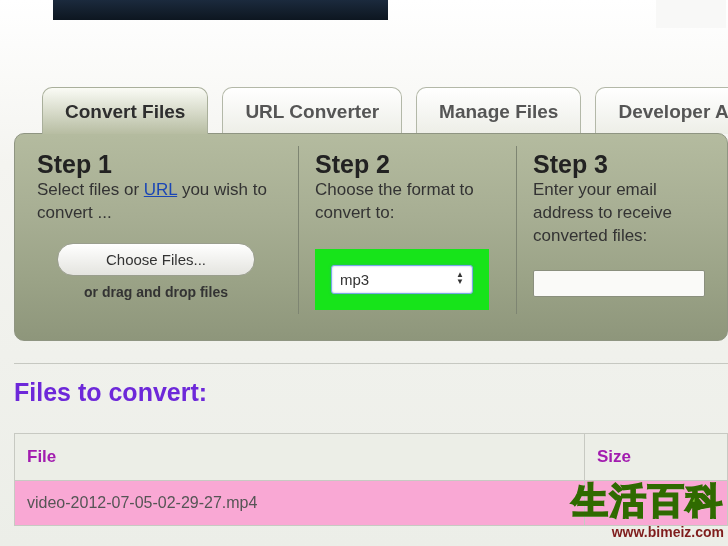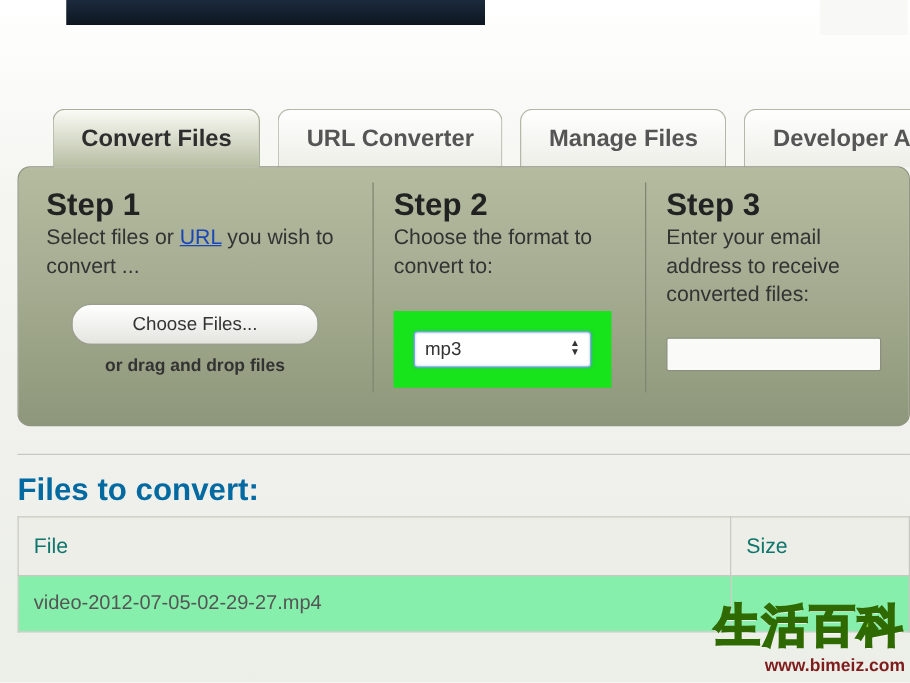--- a/index.html
+++ b/index.html
@@ -154,8 +154,8 @@
     .files-heading {
       font-size: 25px;
       font-weight: bold;
-      color: #0369a1;
-      margin-bottom: 6px;
+      color: #6d28d9;
+      margin-bottom: 26px;
     }
     table {
       width: 100%;

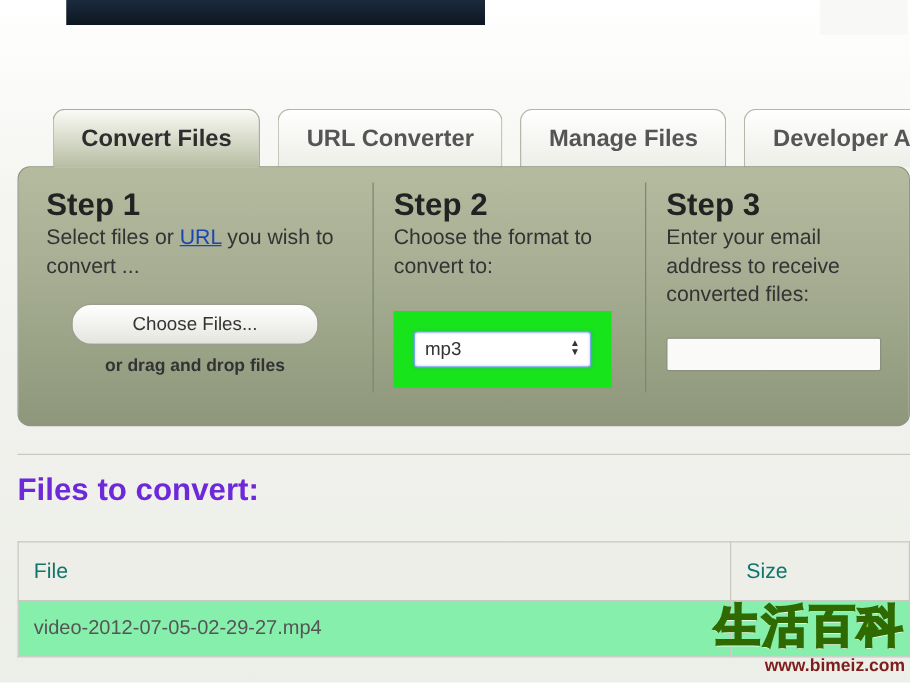--- a/index.html
+++ b/index.html
@@ -169,8 +169,8 @@
     }
     th {
       background: #eceee7;
-      color: #0f766e;
-      font-weight: normal;
+      color: #a21caf;
+      font-weight: bold;
     }
     td {
       background: #86efac;

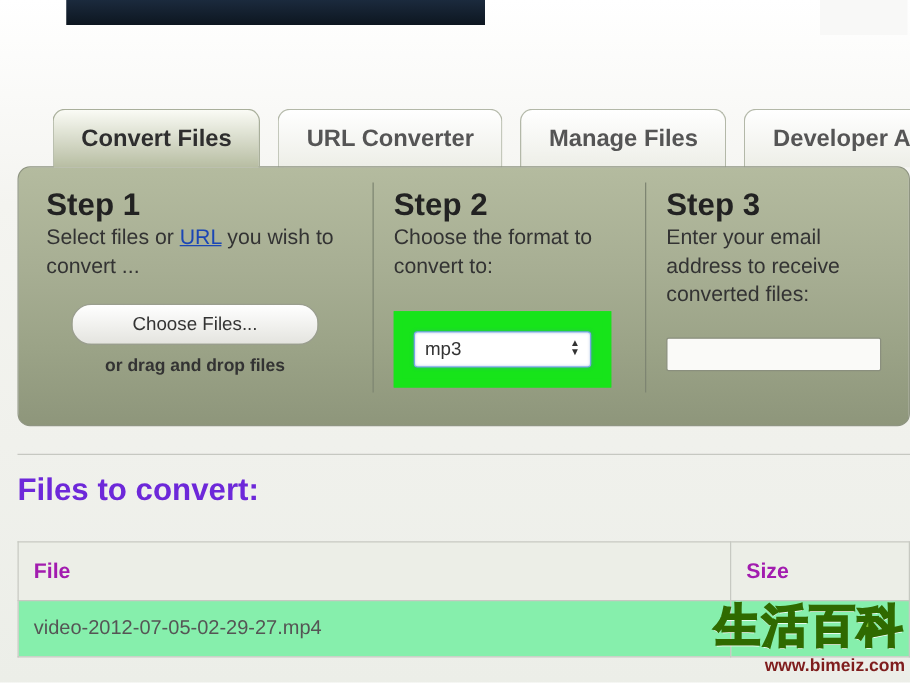--- a/index.html
+++ b/index.html
@@ -173,7 +173,7 @@
       font-weight: bold;
     }
     td {
-      background: #86efac;
+      background: #f9a8d4;
       color: #555;
       font-size: 16px;
     }

